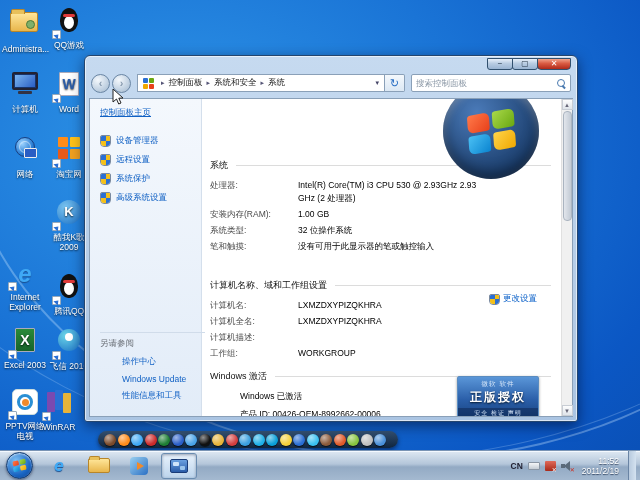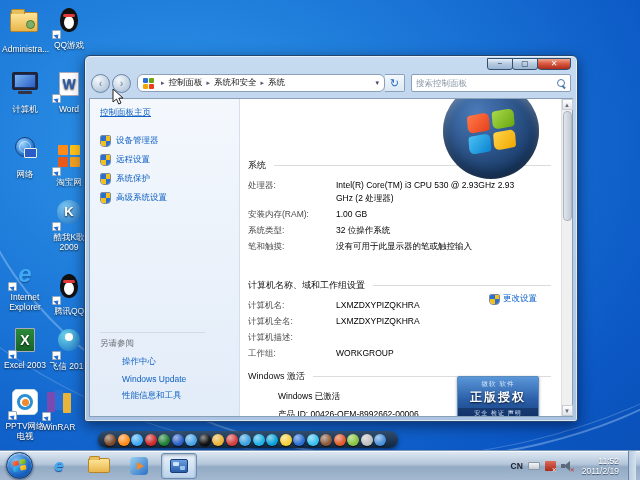--- a/index.html
+++ b/index.html
@@ -60,7 +60,7 @@
   .navcirc{width:19px;height:19px;border-radius:50%;border:1px solid #6a86a4;margin-right:2px;
     background:radial-gradient(circle at 35% 30%,#f4f8fc,#c2d2e2 60%,#a0b6cc);color:#8a9cb0;
     display:flex;align-items:center;justify-content:center;font-size:11px;font-weight:bold;line-height:1;}
-  .crumbbar{flex:0 0 248px;height:18px;background:#fff;border:1px solid #8aa0b8;border-radius:6px;
+  .crumbbar{flex:0 0 248px;height:18px;background:#fff;border:1px solid #8aa0b8;border-radius:0;
     margin-left:4px;display:flex;align-items:center;font-size:8.5px;color:#222;padding:4px 2px;}
   .cp-ic{width:11px;height:11px;margin:0 3px;display:grid;grid-template-columns:5px 5px;grid-gap:1px;}
   .cp-ic i{width:5px;height:5px;display:block;border-radius:1px;}

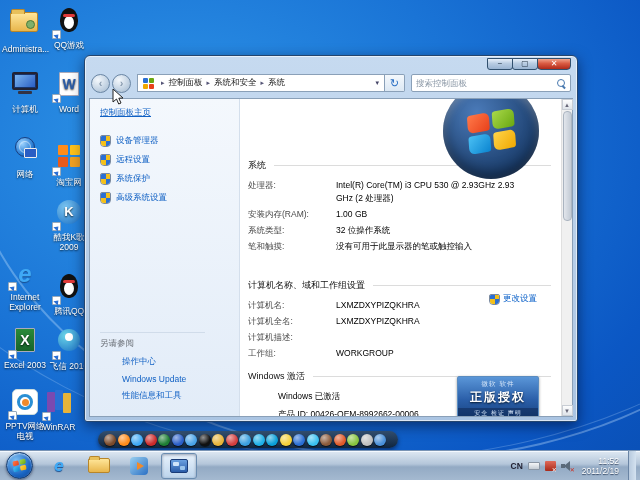--- a/index.html
+++ b/index.html
@@ -79,7 +79,7 @@
 
   .winbody{position:absolute;left:4px;right:4px;top:42px;bottom:4px;display:flex;background:#fff;
     border:1px solid #8aa0b8;}
-  .sidebar{width:150px;background:linear-gradient(180deg,#f4f8fd,#e2ecf8);padding:8px 0 6px 10px;position:relative;
+  .sidebar{width:112px;background:linear-gradient(180deg,#f4f8fd,#e2ecf8);padding:8px 0 6px 10px;position:relative;
     font-size:8.5px;border-right:1px solid #d4dfec;}
   .sb-home{color:#1161c4;text-decoration:underline;cursor:pointer;display:inline-block;}
   .sb-list{margin-top:16px;}

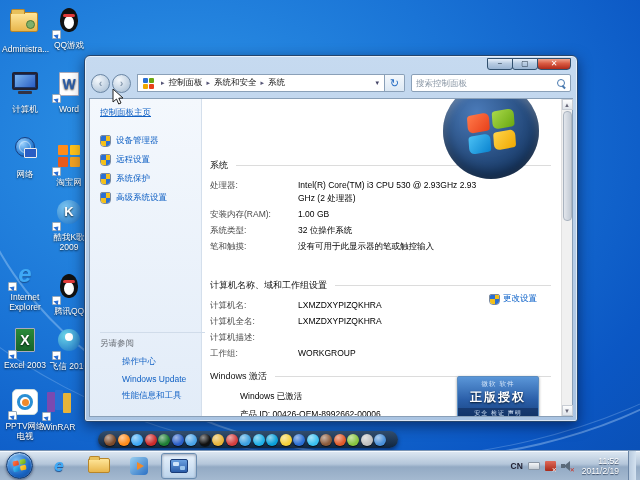--- a/index.html
+++ b/index.html
@@ -238,7 +238,7 @@
       </div>
     <div>Word</div>
   </div>
-  <div class="dicon" style="left:46px;top:142px">
+  <div class="dicon" style="left:46px;top:134px">
     <div class="di-ic">
         <div class="ic-sq">
           <i style="background:#ff8c1a"></i>

